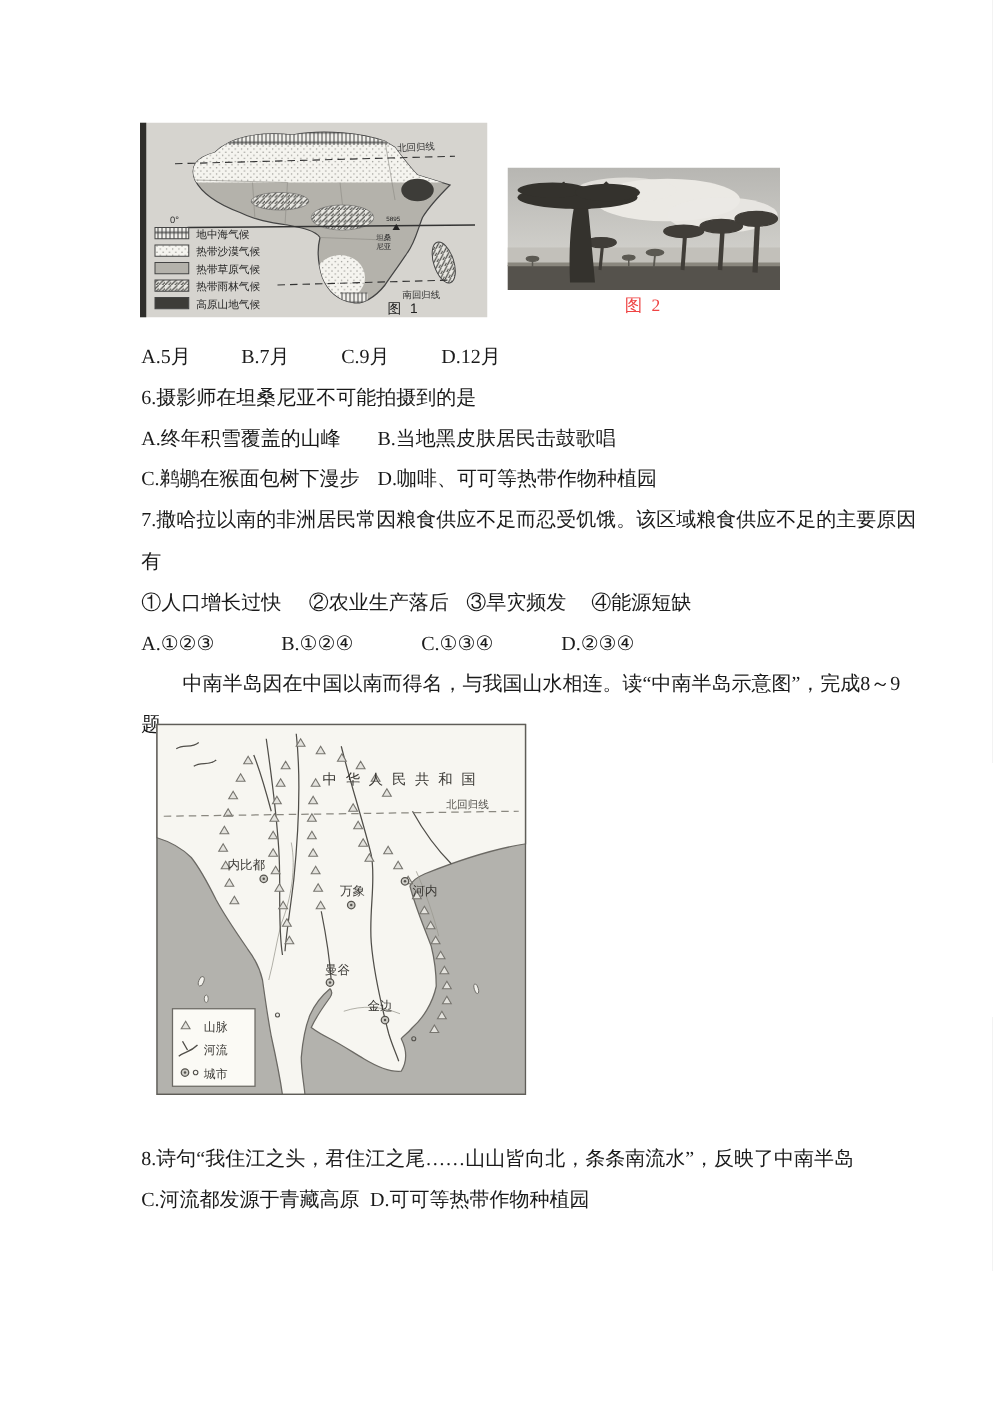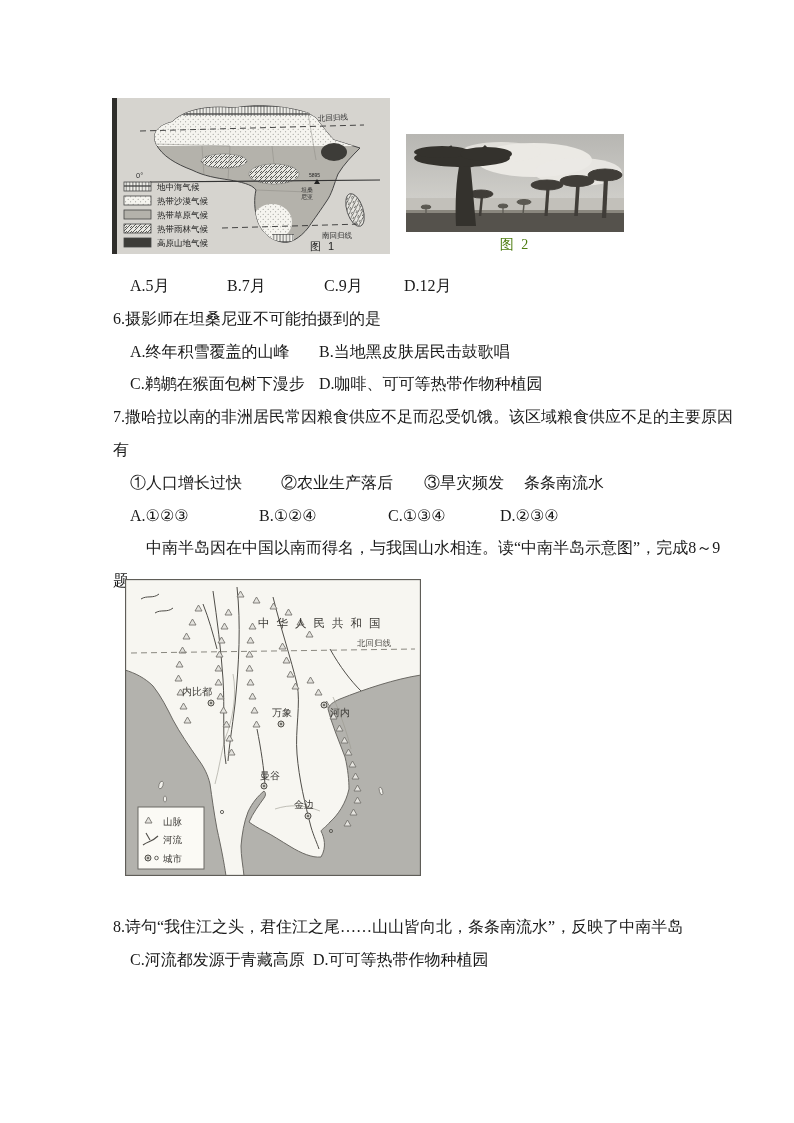--- a/index.html
+++ b/index.html
@@ -15,7 +15,7 @@
   .photo-fig{position:absolute;left:406px;top:134px;}
   .photo-caption{
     position:absolute;left:406px;top:236px;width:218px;text-align:center;
-    font-size:14px;letter-spacing:2px;color:#4d7c0f;
+    font-size:14px;letter-spacing:2px;color:#ef4444;
   }
   
   .content{

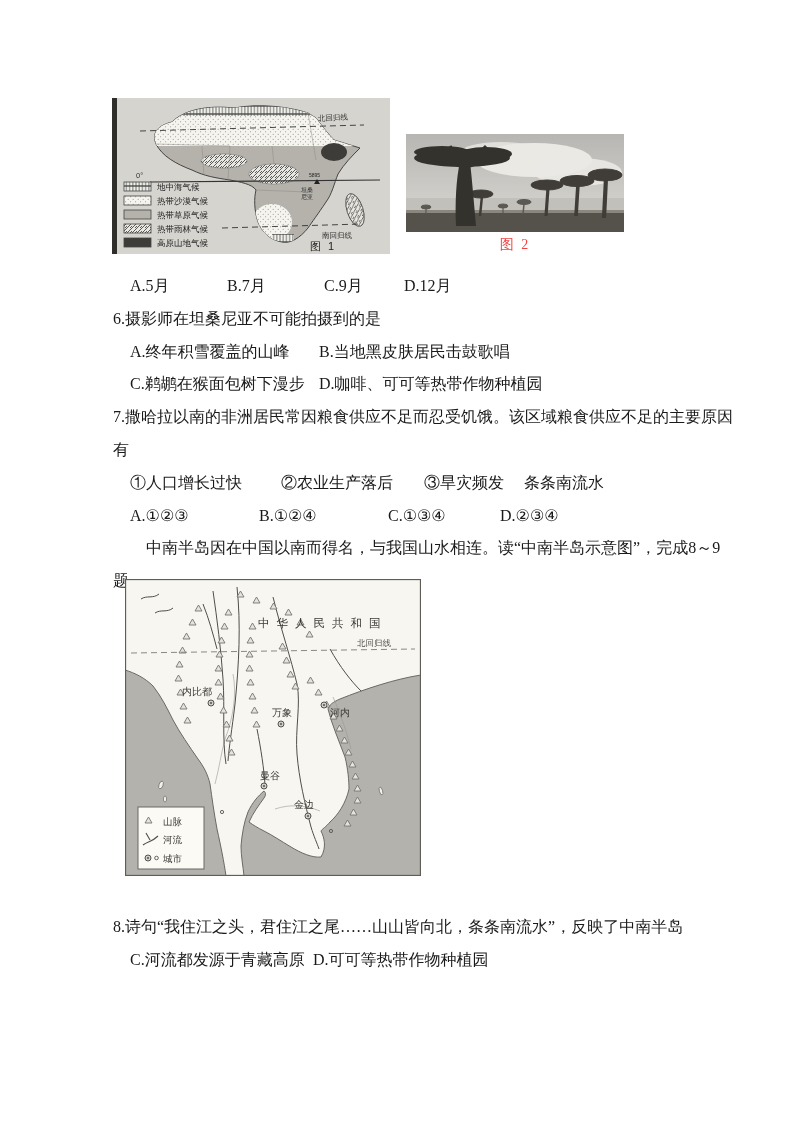--- a/index.html
+++ b/index.html
@@ -24,7 +24,7 @@
   }
   .tline{white-space:nowrap;height:32.8px;overflow:visible;}
   .indent{padding-left:33px;font-family:Liberation Serif, serif;}
-  .col{display:inline-block;margin-left:17px;}
+  .col{display:inline-block;}
   .q5col{width:80px;}
   .q6col{width:189px;}
   .q7i1{width:134px;}

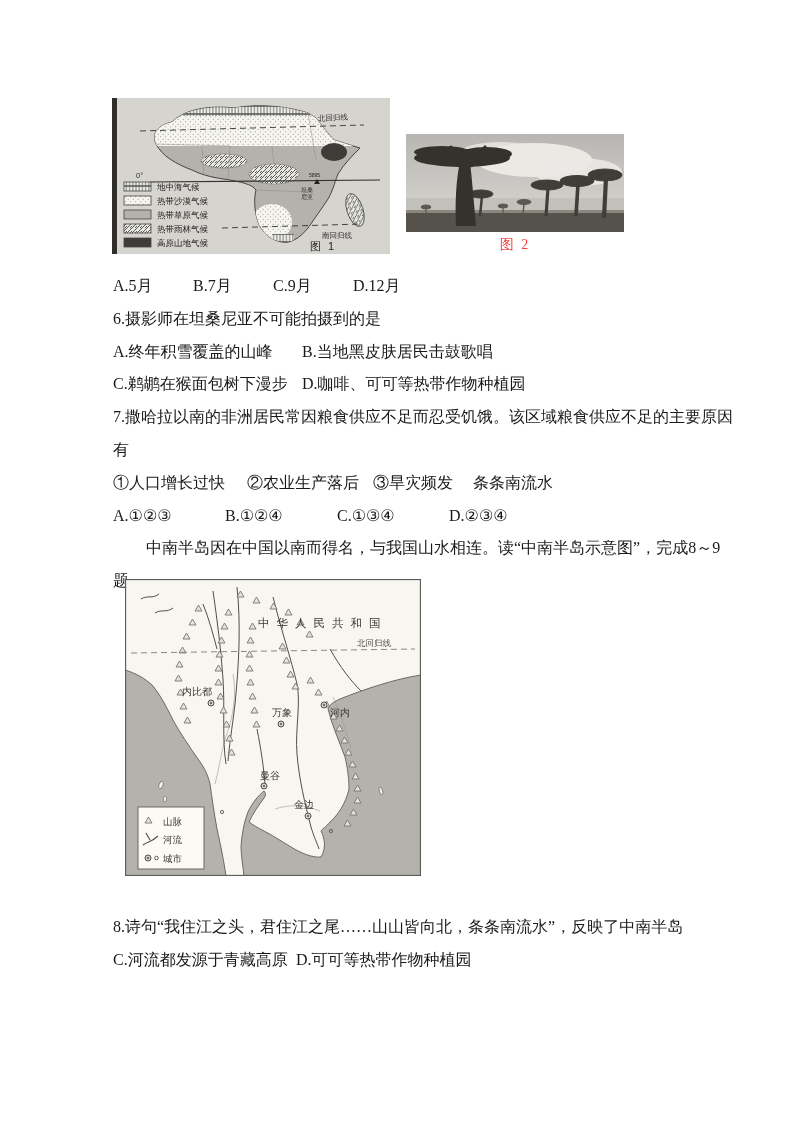--- a/index.html
+++ b/index.html
@@ -193,7 +193,7 @@
     <div class="tline">7.撒哈拉以南的非洲居民常因粮食供应不足而忍受饥饿。该区域粮食供应不足的主要原因</div>
     <div class="tline">有</div>
     <div class="tline">
-      <span class="col q7i1">①人口增长过快</span><span class="col q7i2">②农业生产落后</span><span class="col q7i3">③旱灾频发</span><span>条条南流水</span>
+      <span class="col q7i1">①人口增长过快</span><span class="col q7i2">②农业生产落后</span><span class="col q7i3">③旱灾频发</span><span>④能源短缺</span>
     </div>
     <div class="tline">
       <span class="col q7o">A.①②③</span><span class="col q7o">B.①②④</span><span class="col q7o">C.①③④</span><span>D.②③④</span>

